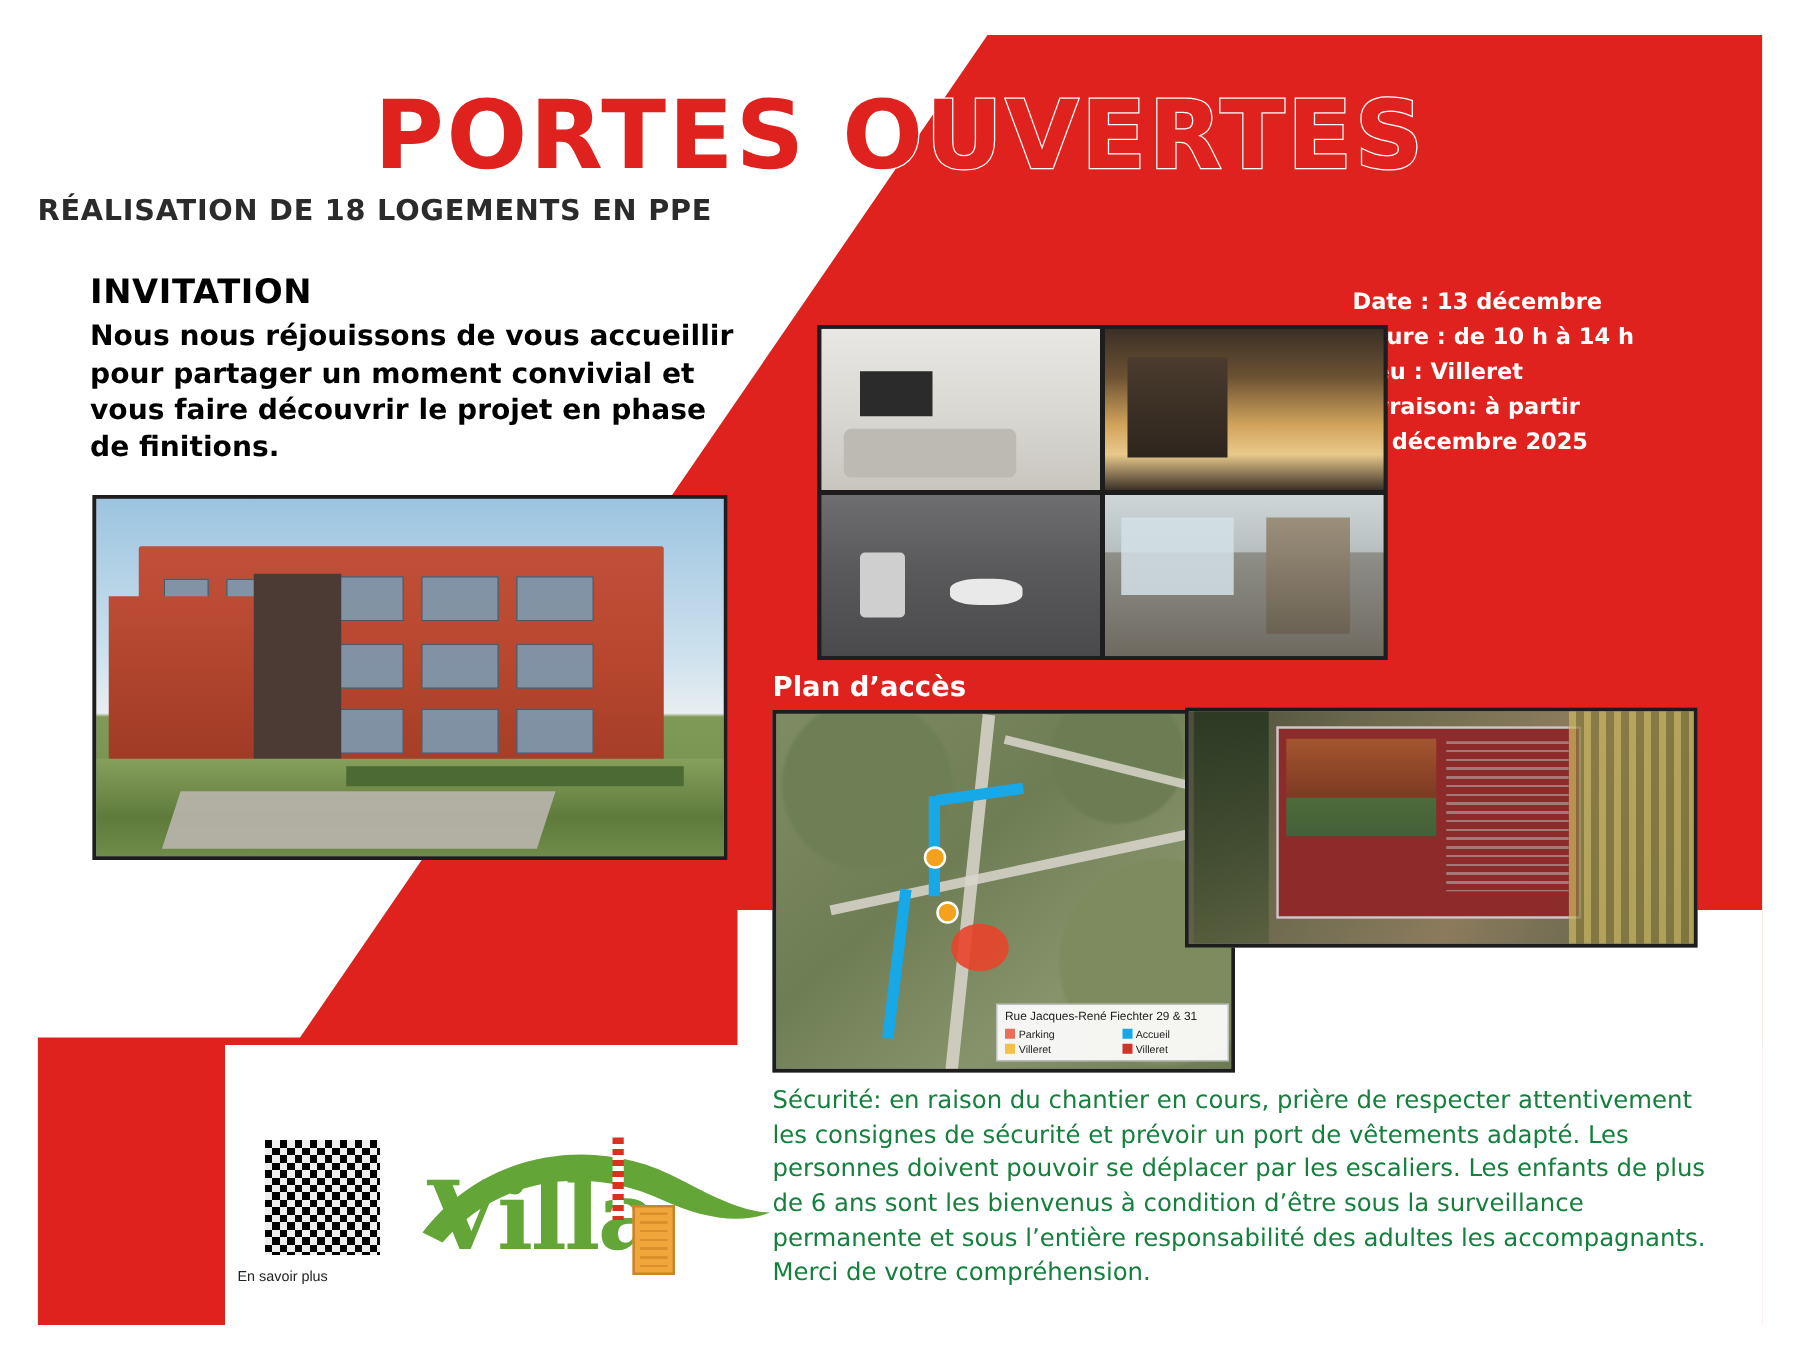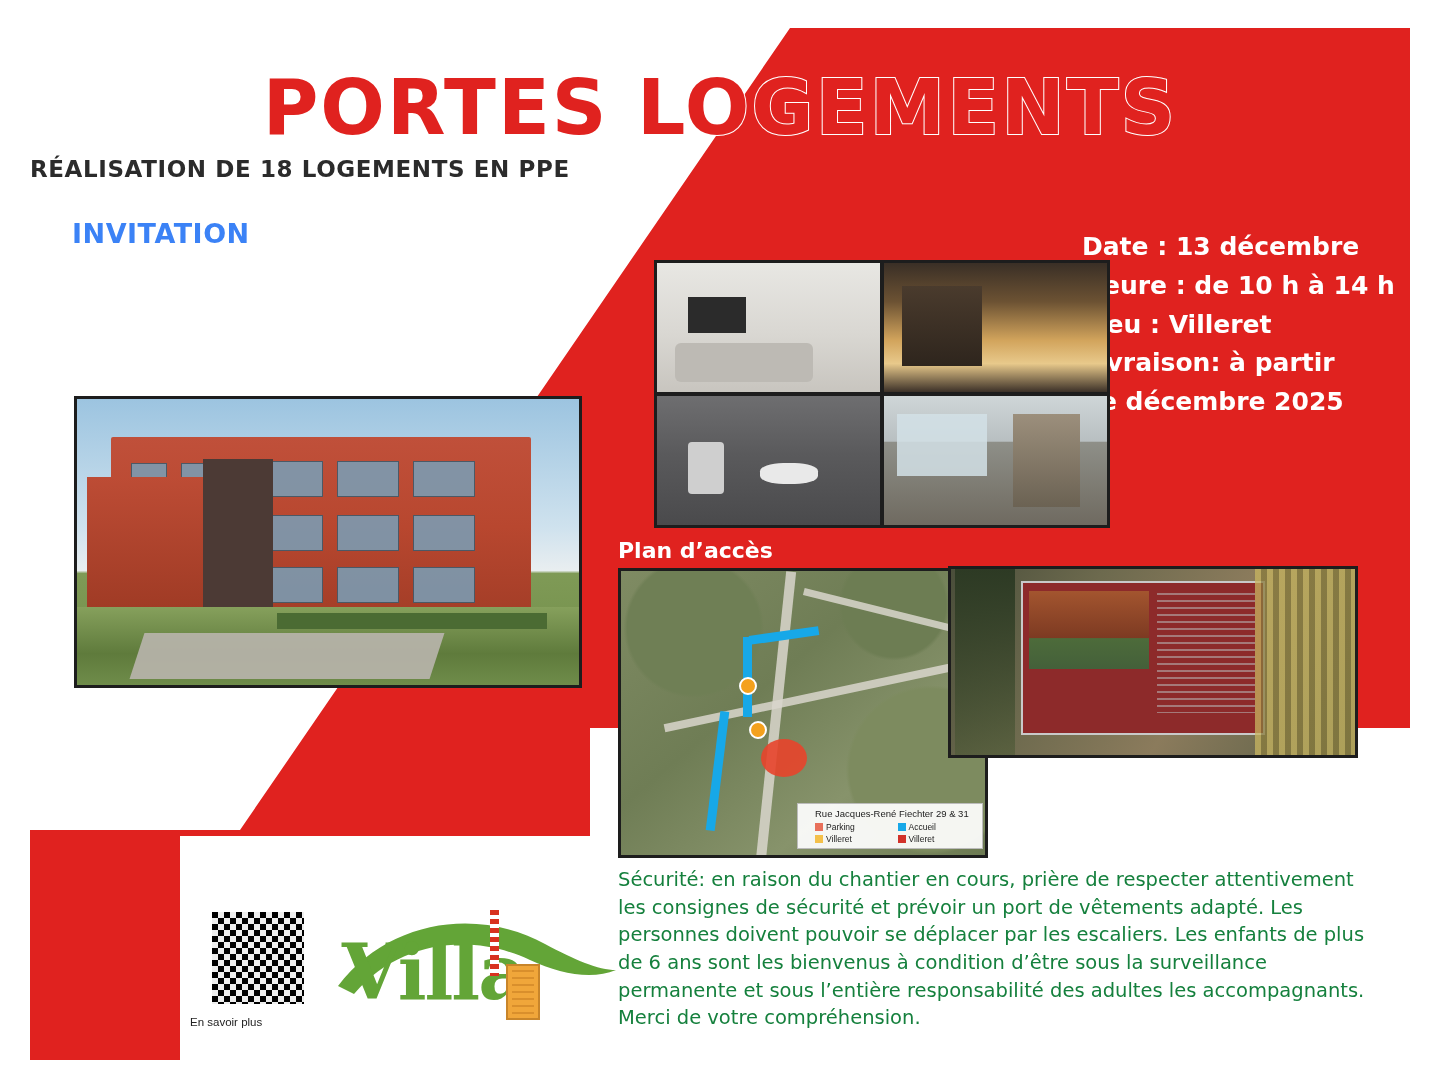--- a/index.html
+++ b/index.html
@@ -471,7 +471,7 @@
     <div class="white-bottom-right"></div>
     <div class="white-lower"></div>
 
-    <div class="title">PORTES LOGEMENTS</div>
+    <div class="title">PORTES OUVERTES</div>
     <div class="subtitle">RÉALISATION DE 18 LOGEMENTS EN PPE</div>
 
     <div class="invitation">

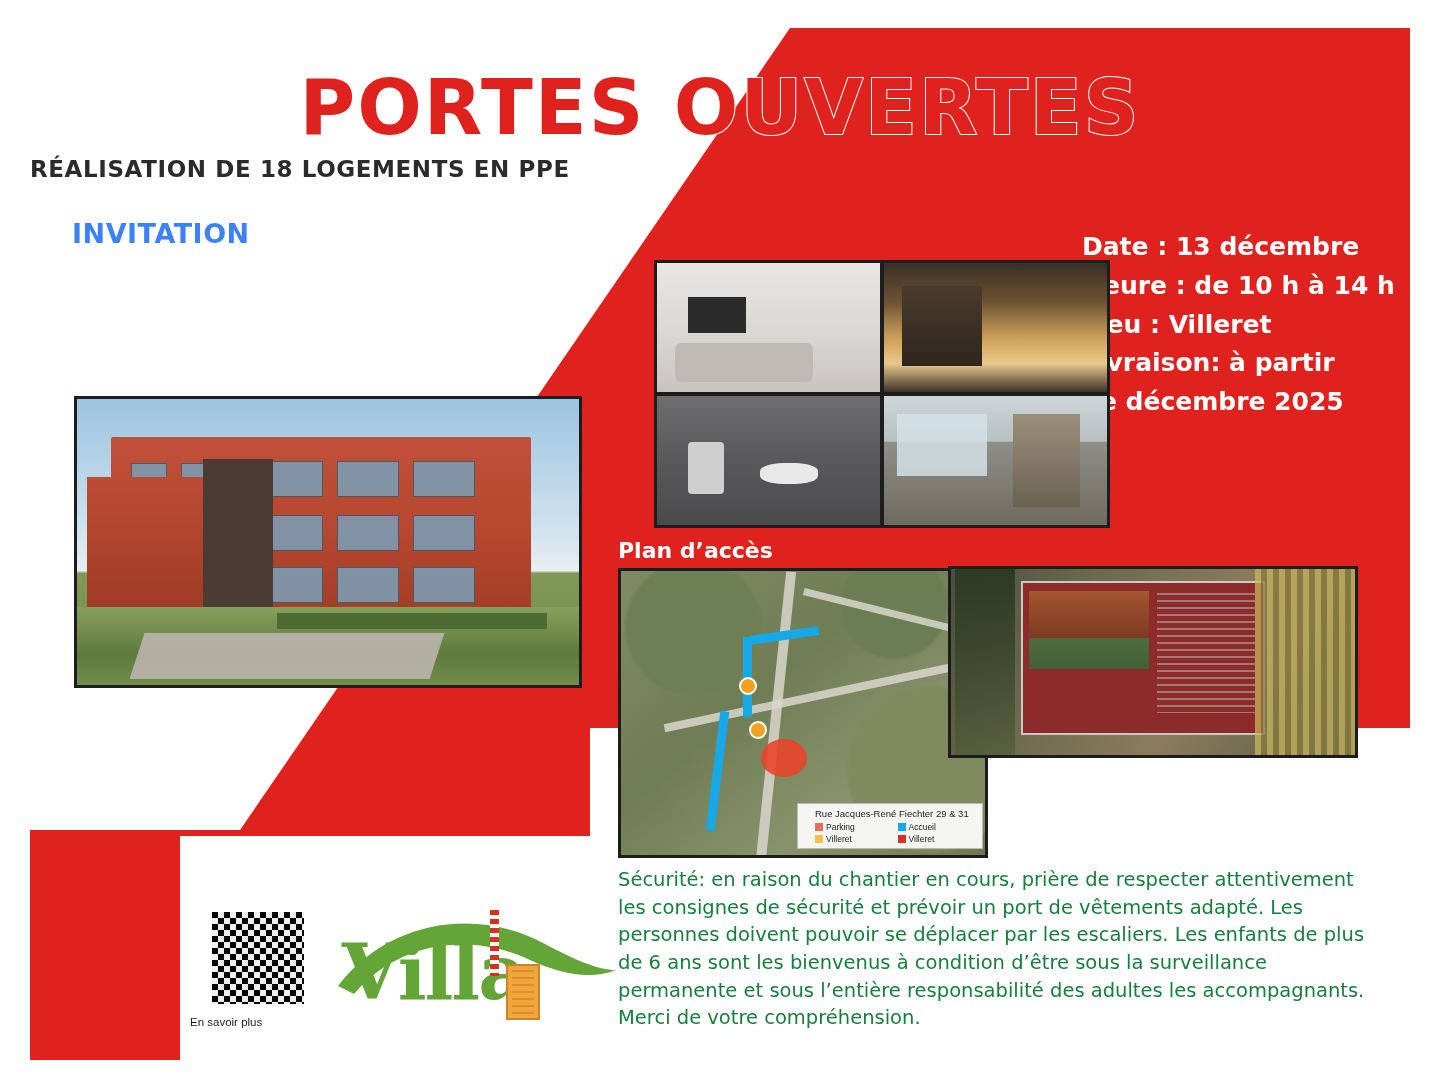--- a/index.html
+++ b/index.html
@@ -94,7 +94,7 @@
     left: 42px;
     top: 190px;
     width: 520px;
-    color: #3b82f6;
+    color: #000000;
   }
   .invitation h2 {
     margin: 0 0 6px 0;

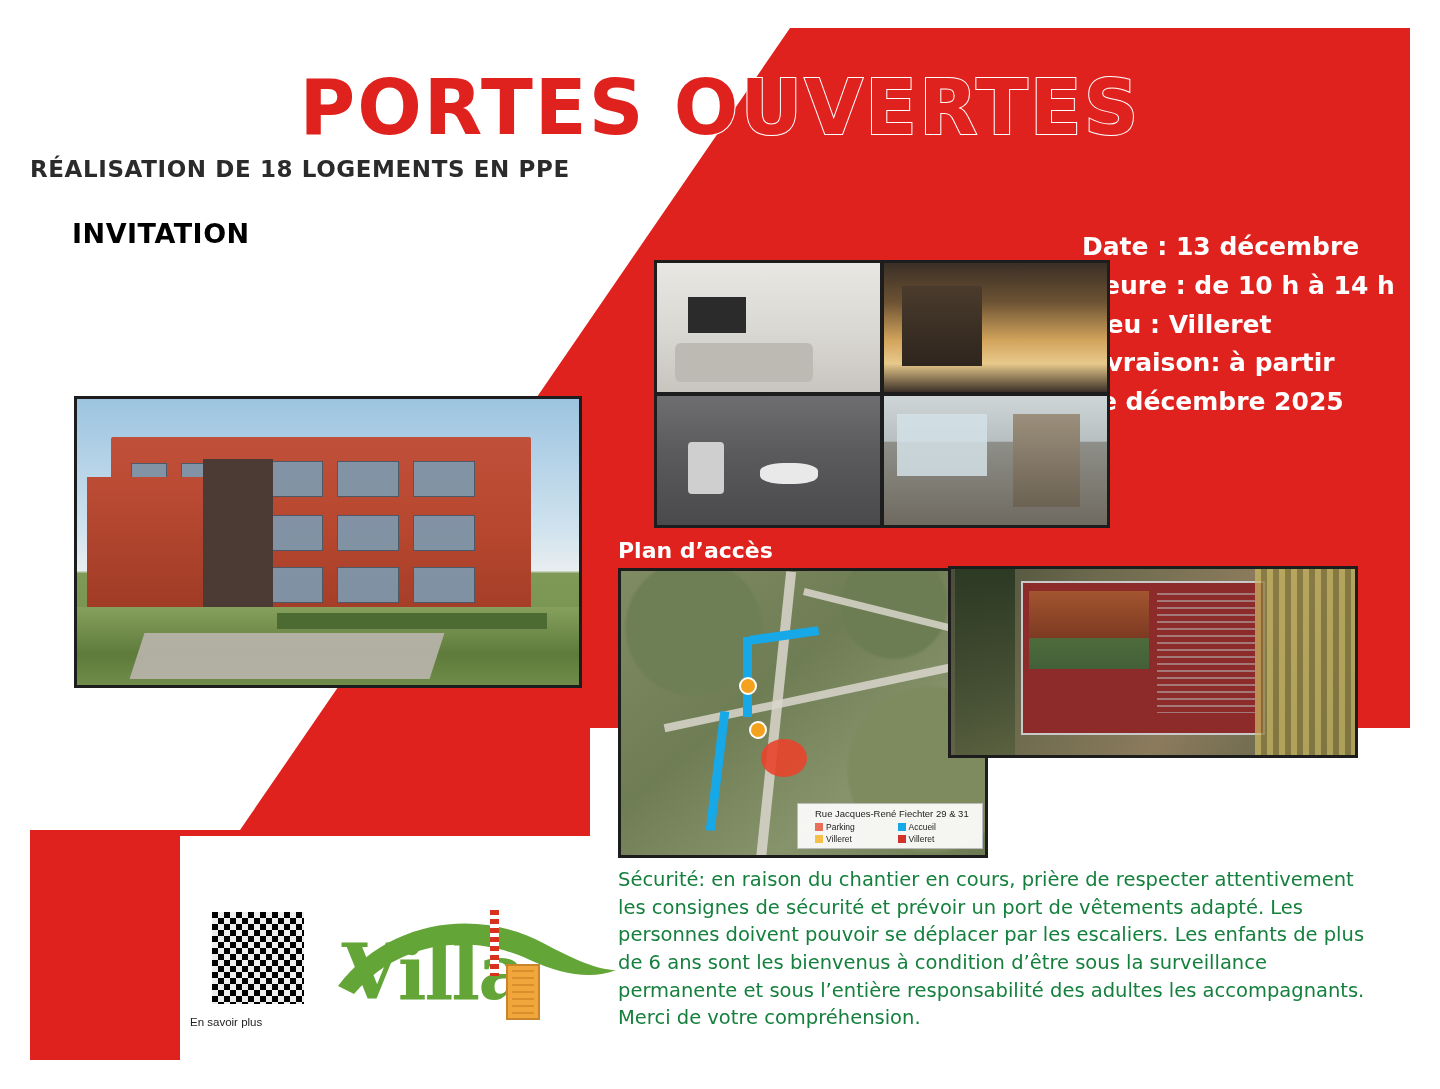--- a/index.html
+++ b/index.html
@@ -118,7 +118,7 @@
     top: 200px;
     width: 290px;
     color: #ffffff;
-    font-size: 25px;
+    font-size: 18px;
     font-weight: bold;
     line-height: 1.55;
     font-family: "DejaVu Sans", sans-serif;

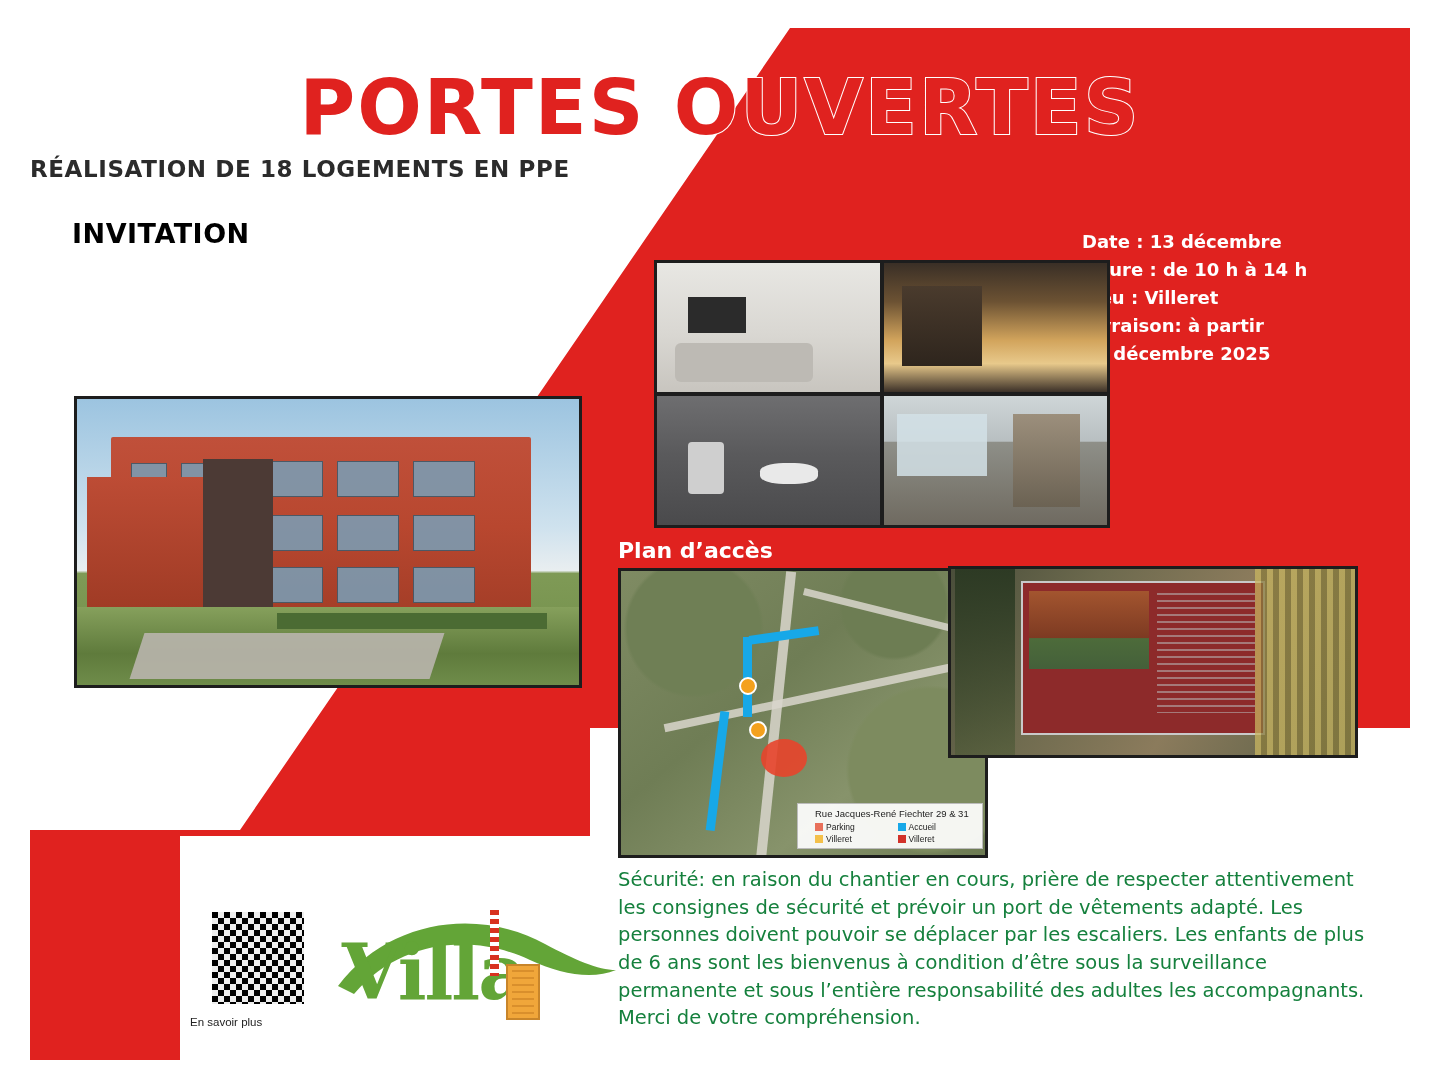--- a/index.html
+++ b/index.html
@@ -476,6 +476,7 @@
 
     <div class="invitation">
       <h2>INVITATION</h2>
+      <p>Nous nous réjouissons de vous accueillir pour partager un moment convivial et vous faire découvrir le projet en phase de finitions.</p>
     </div>
 
     <div class="infoblock">

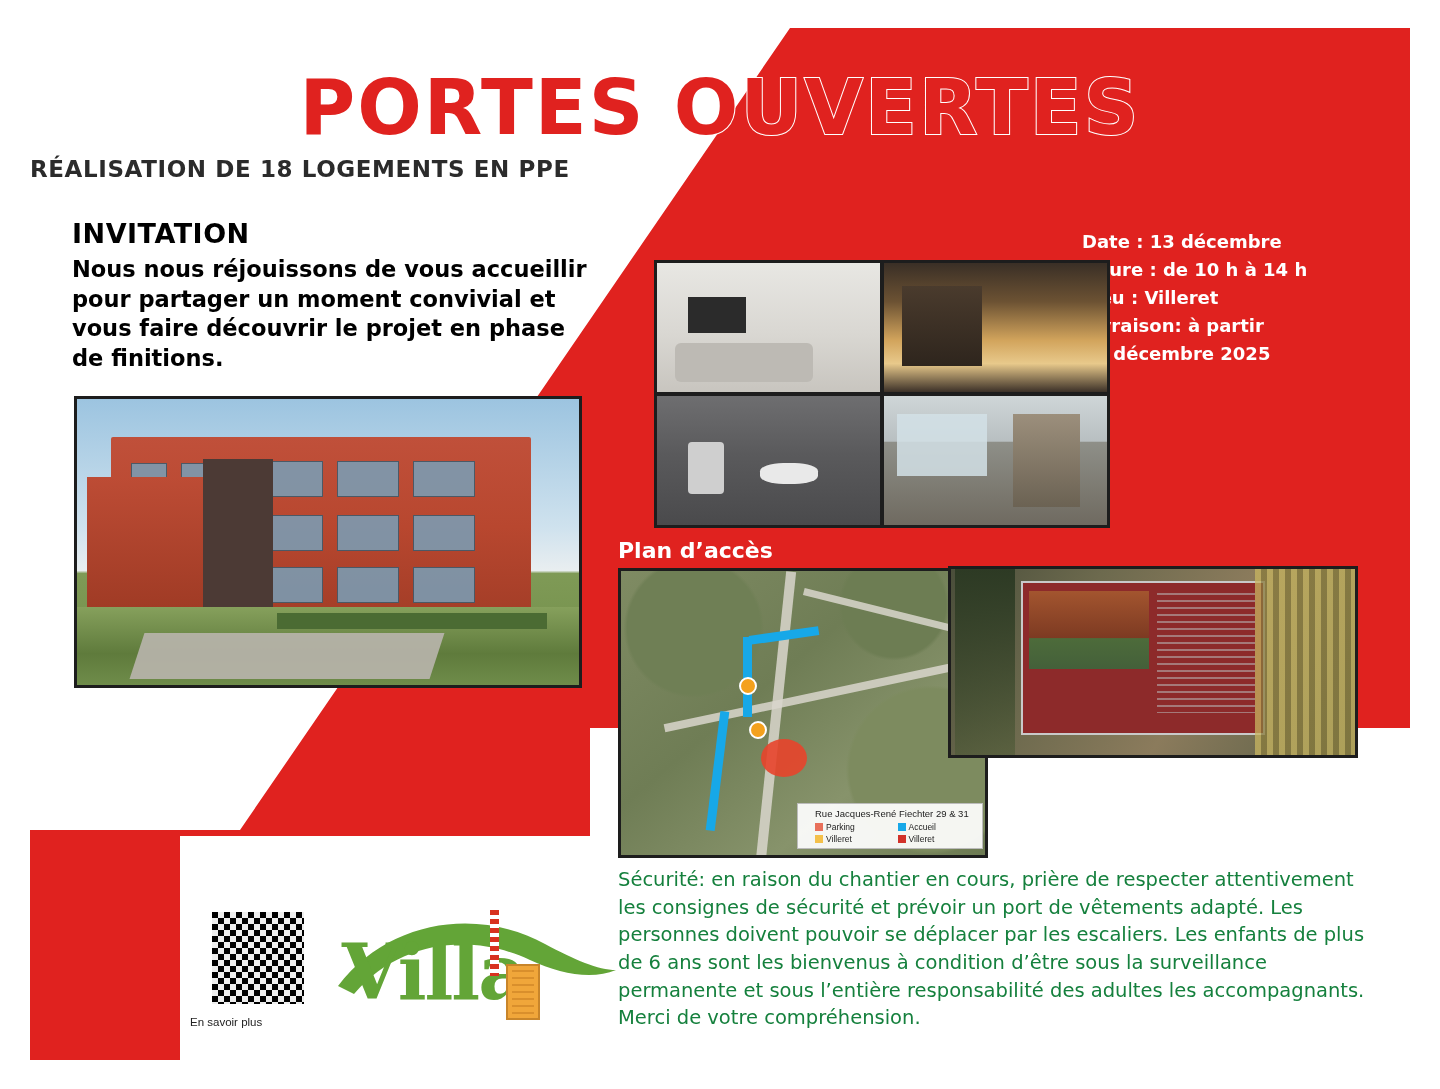--- a/index.html
+++ b/index.html
@@ -317,7 +317,7 @@
     width: 186px;
     background: rgba(255,255,255,.92);
     border: 1px solid #bbb;
-    padding: 4px 17px;
+    padding: 4px 6px;
     box-sizing: border-box;
     font-size: 8.5px;
     color: #222;

